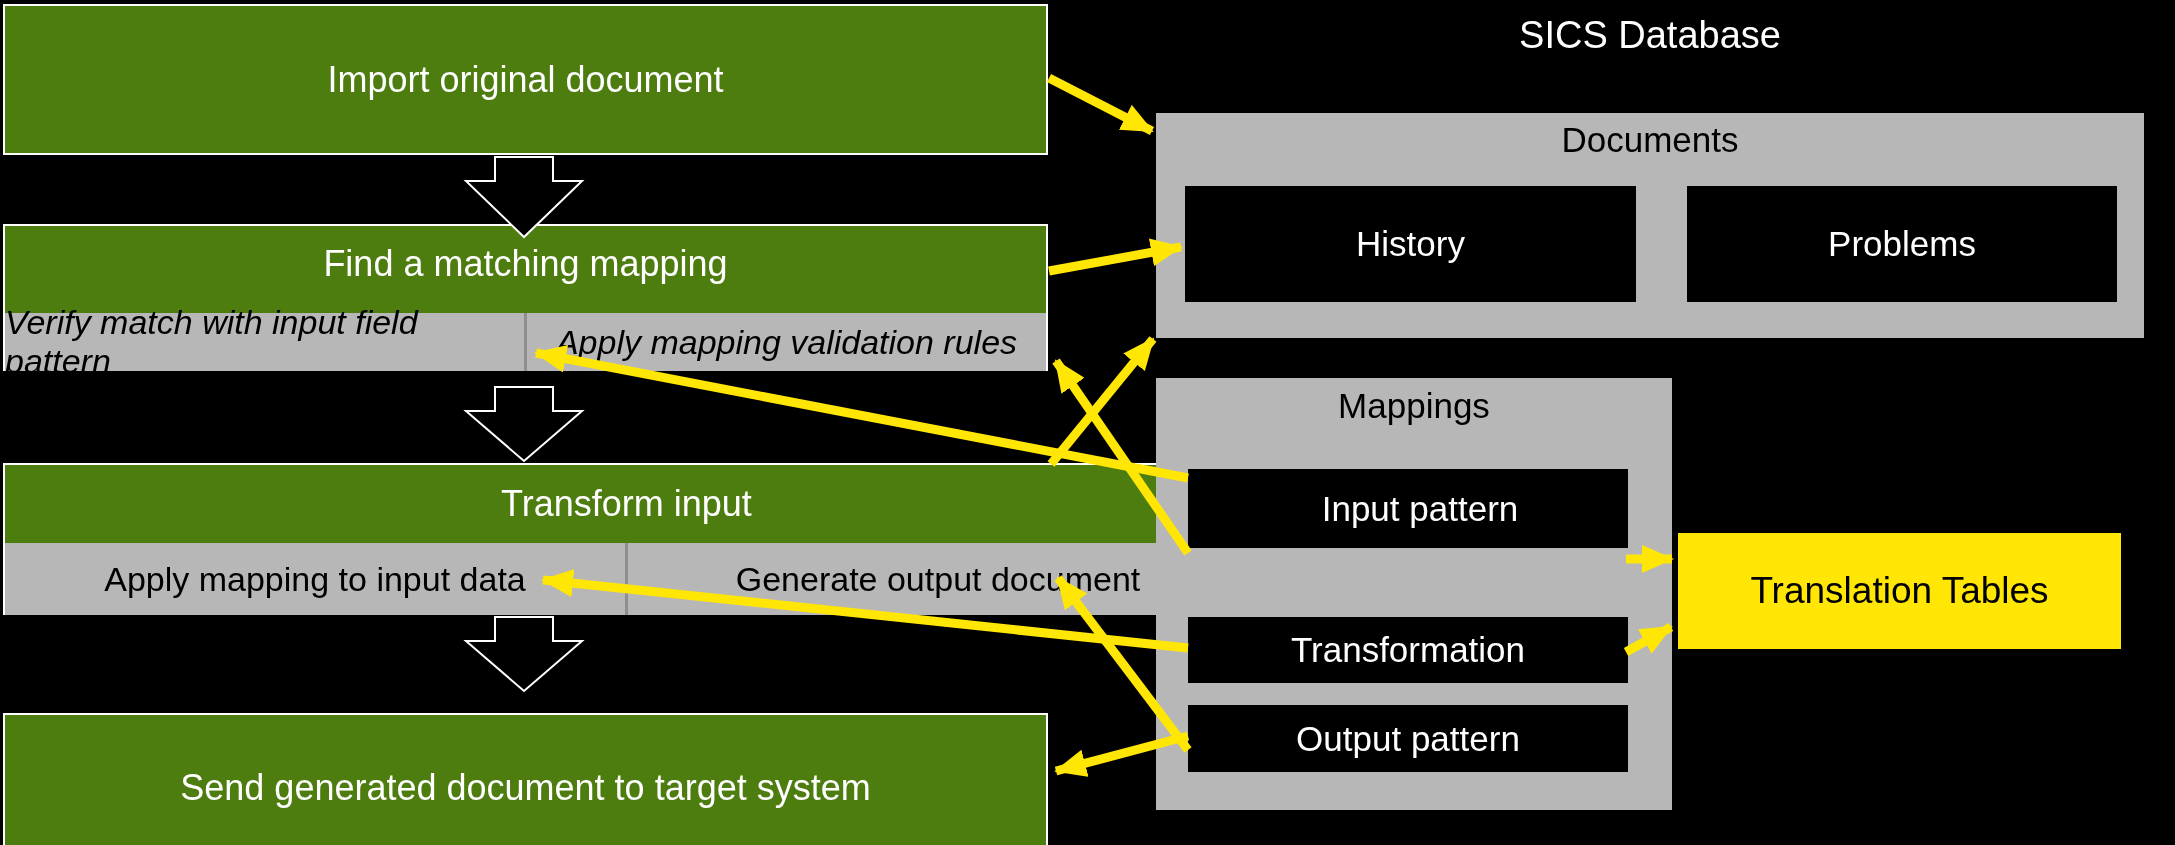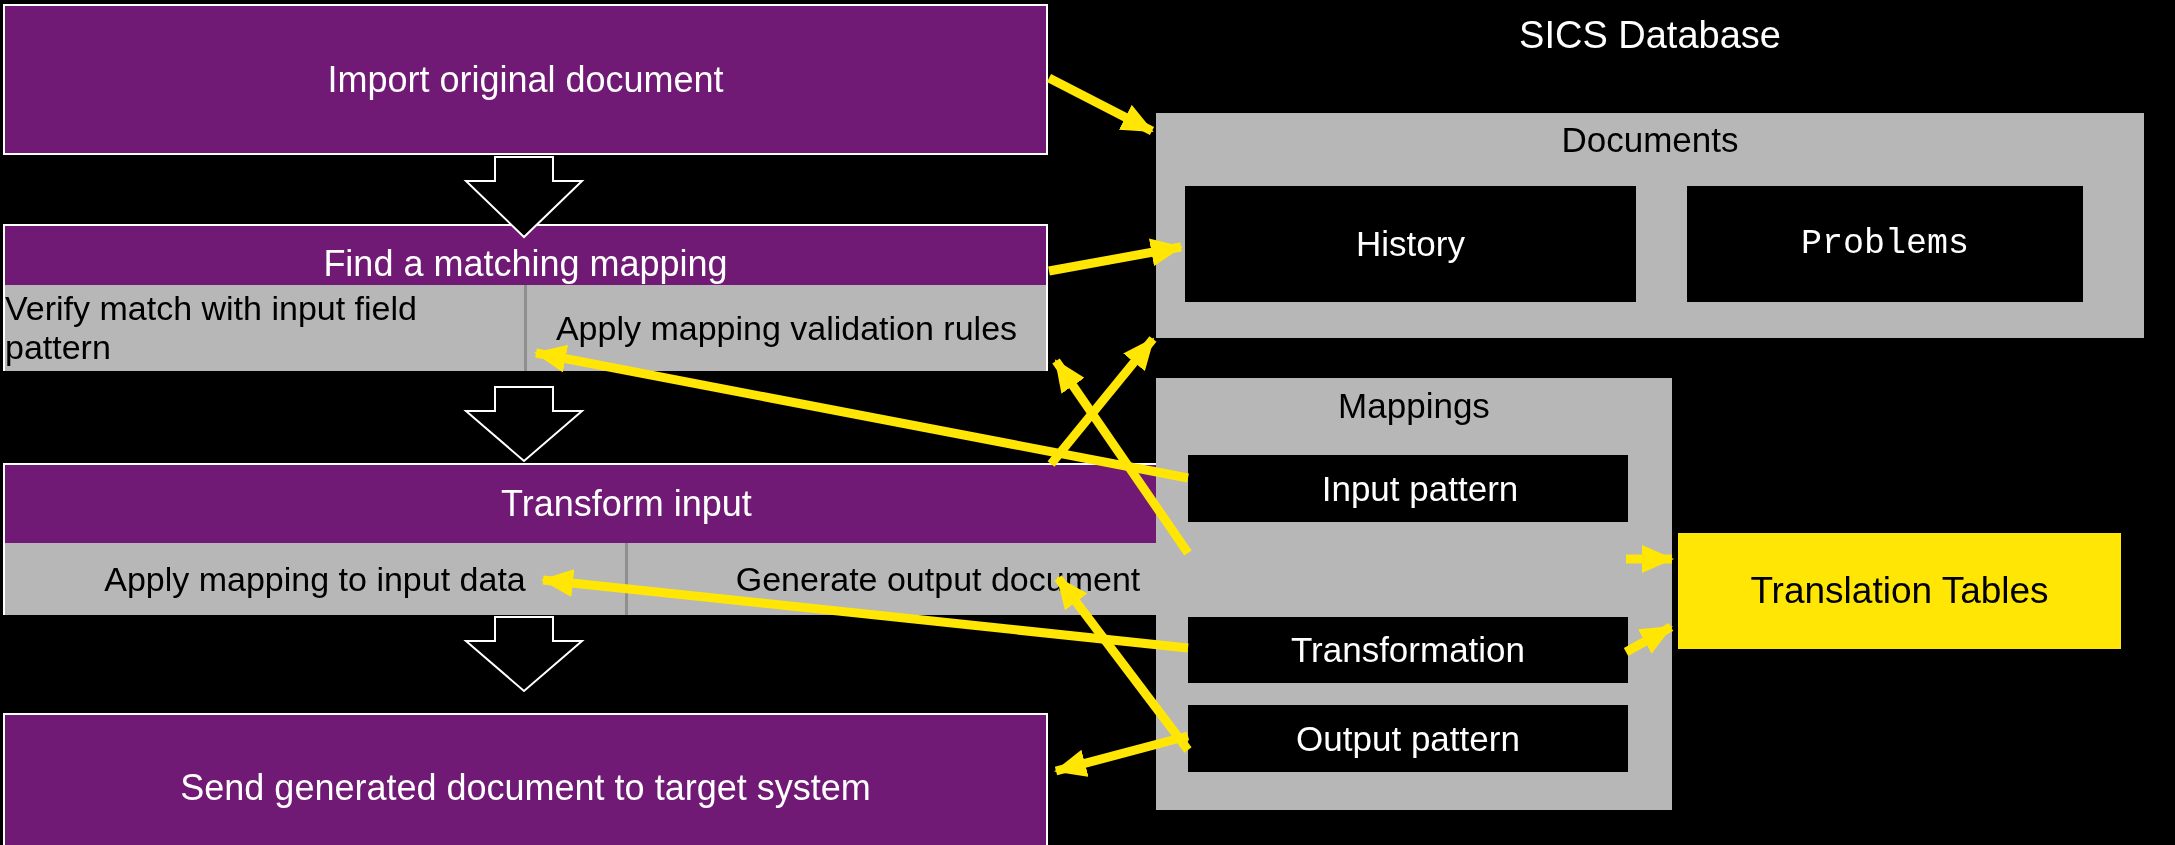--- a/index.html
+++ b/index.html
@@ -17,7 +17,7 @@
   }
   
   .fbox{
-    position:absolute;background:#701a75;border:2px solid var(--white);
+    position:absolute;background:#4d7c0f;border:2px solid var(--white);
     box-sizing:border-box;
   }
   .fbox.nobottom{border-bottom:none;}

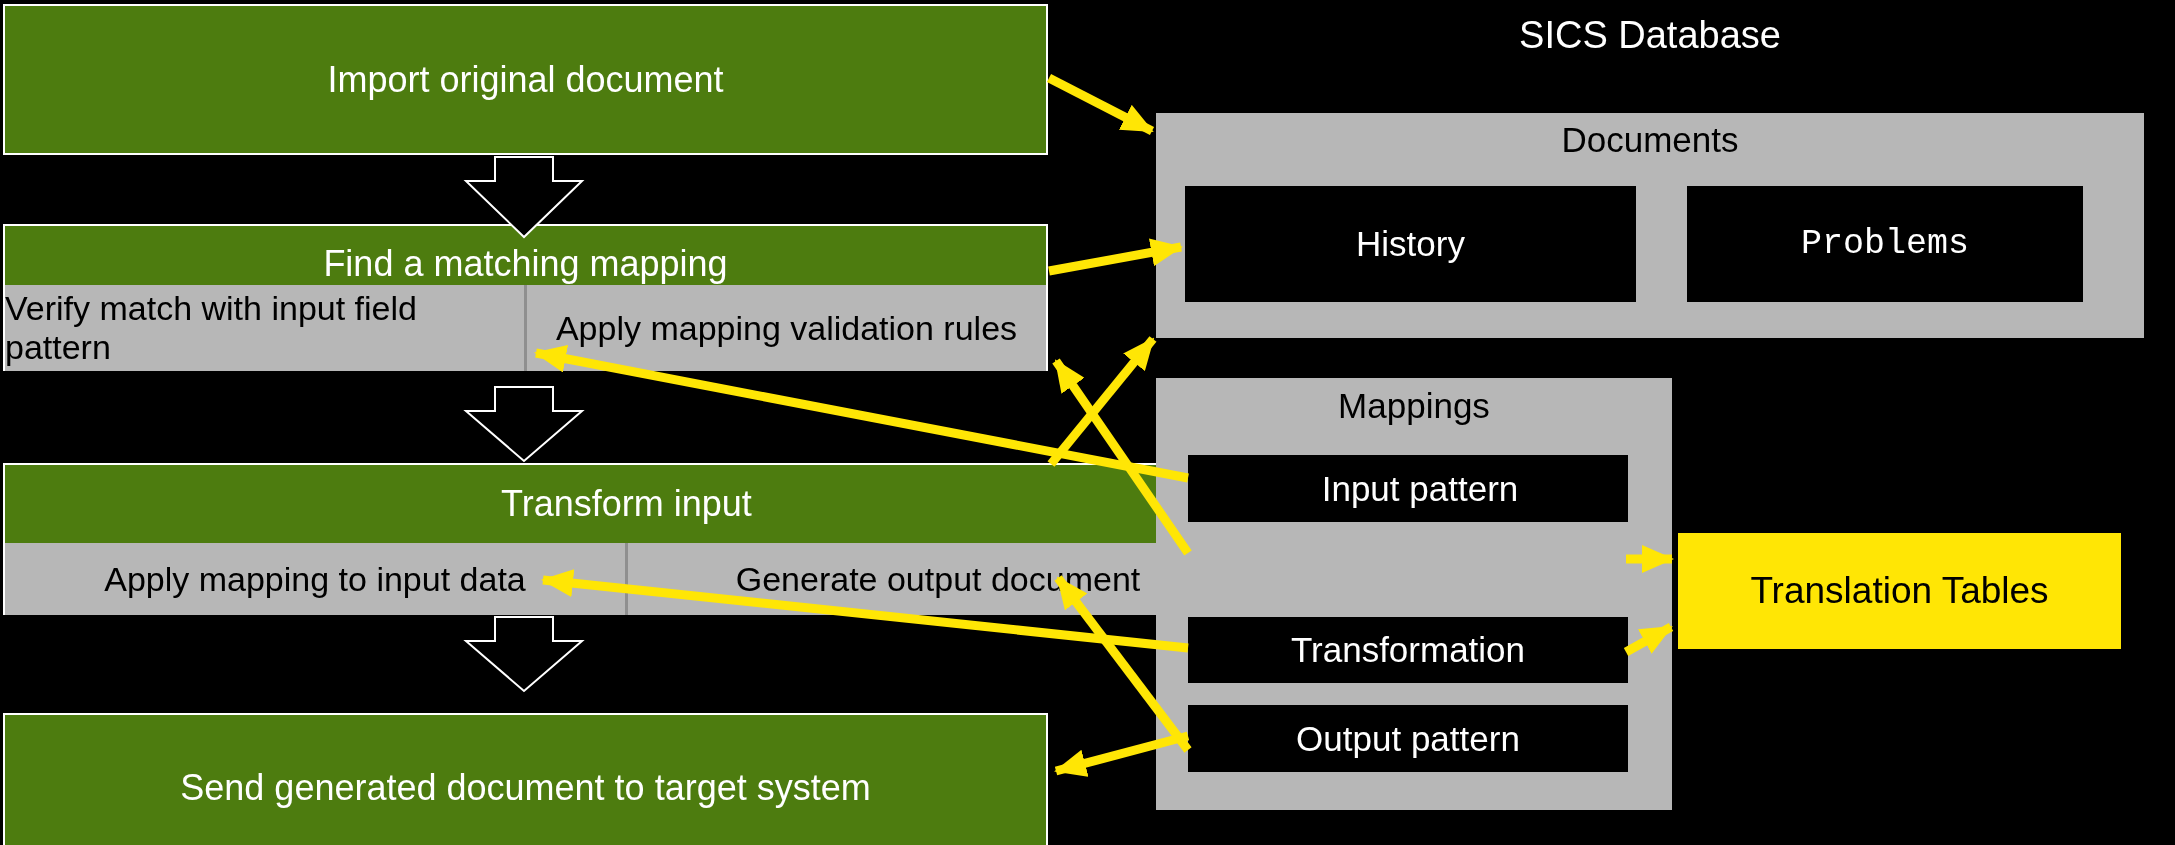--- a/index.html
+++ b/index.html
@@ -91,7 +91,7 @@
   <div class="groupbox" style="left:1156px;top:113px;width:988px;height:225px;"></div>
   <div class="grouplabel" style="left:1156px;top:120px;width:988px;">Documents</div>
   <div class="innerbox" style="left:1185px;top:186px;width:451px;height:116px;">History</div>
-  <div class="innerbox" style="left:1687px;top:186px;width:396px;height:116px;font-family:Liberation Mono, monospace;">Problems</div>
+  <div class="innerbox" style="left:1687px;top:186px;width:430px;height:116px;">Problems</div>
 
   <div class="groupbox" style="left:1156px;top:378px;width:516px;height:432px;"></div>
   <div class="grouplabel" style="left:1156px;top:386px;width:516px;">Mappings</div>

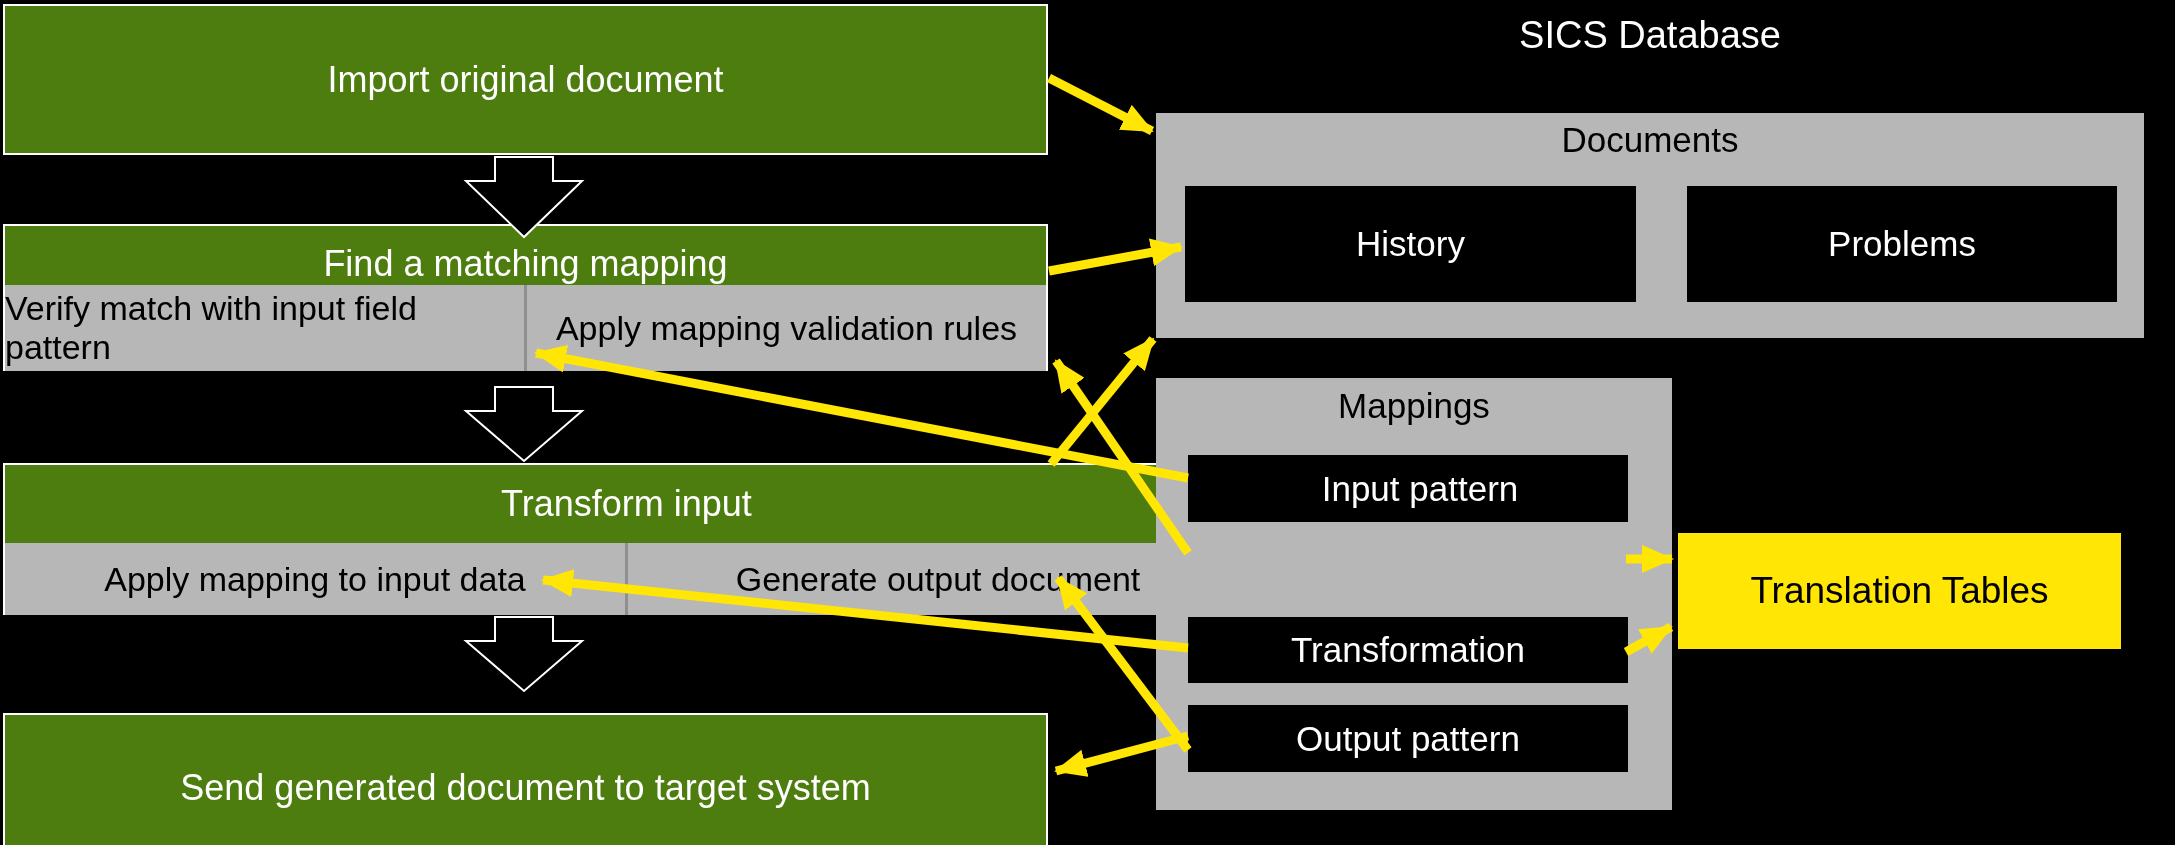--- a/index.html
+++ b/index.html
@@ -66,7 +66,7 @@
 
   <div class="fbox nobottom" style="left:3px;top:224px;width:1045px;height:147px;">
     <div class="ftitle" style="height:75px;">Find a matching mapping</div>
-    <div class="subrow" style="height:86px;">
+    <div class="subrow" style="height:58px;font-style:italic;">
       <div class="subcell">Verify match with input field pattern</div>
       <div class="subdivider"></div>
       <div class="subcell">Apply mapping validation rules</div>

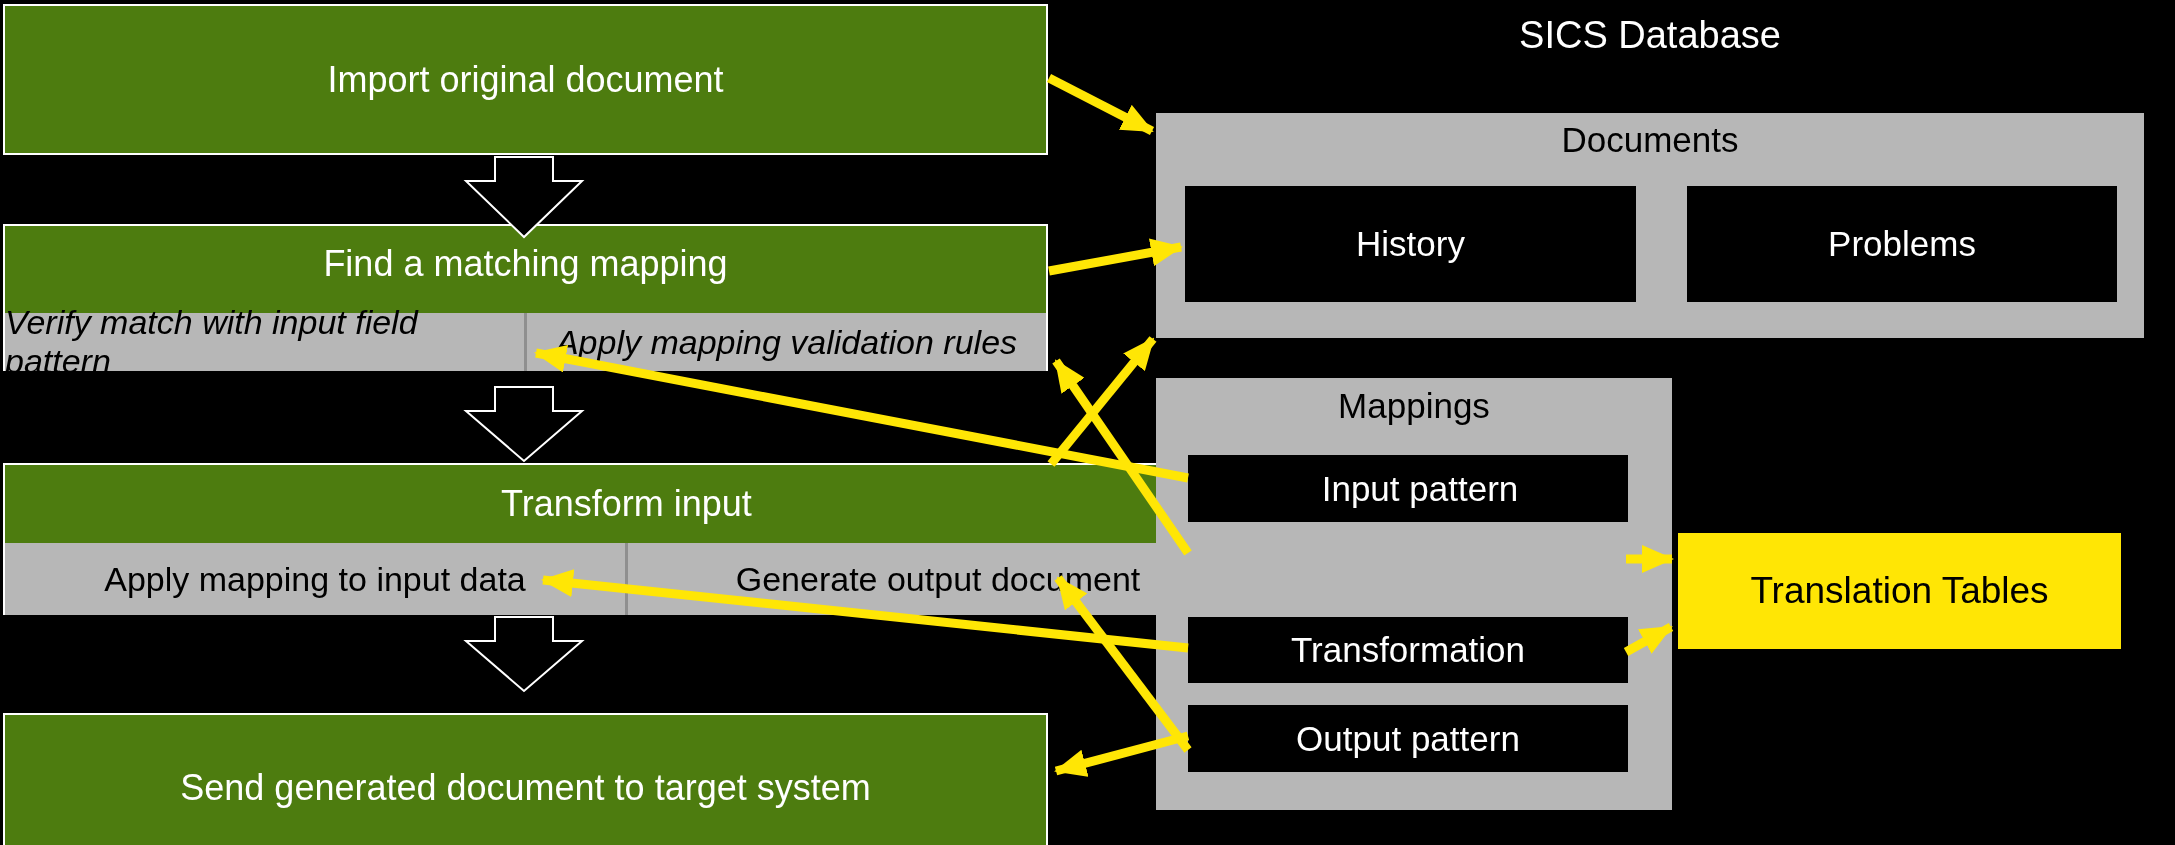--- a/index.html
+++ b/index.html
@@ -95,7 +95,7 @@
 
   <div class="groupbox" style="left:1156px;top:378px;width:516px;height:432px;"></div>
   <div class="grouplabel" style="left:1156px;top:386px;width:516px;">Mappings</div>
-  <div class="innerbox" style="left:1188px;top:455px;width:440px;height:67px;padding-left:24px;">Input pattern</div>
+  <div class="innerbox" style="left:1188px;top:469px;width:440px;height:79px;padding-left:24px;">Input pattern</div>
   <div class="innerbox" style="left:1188px;top:617px;width:440px;height:66px;">Transformation</div>
   <div class="innerbox" style="left:1188px;top:705px;width:440px;height:67px;">Output pattern</div>
 

